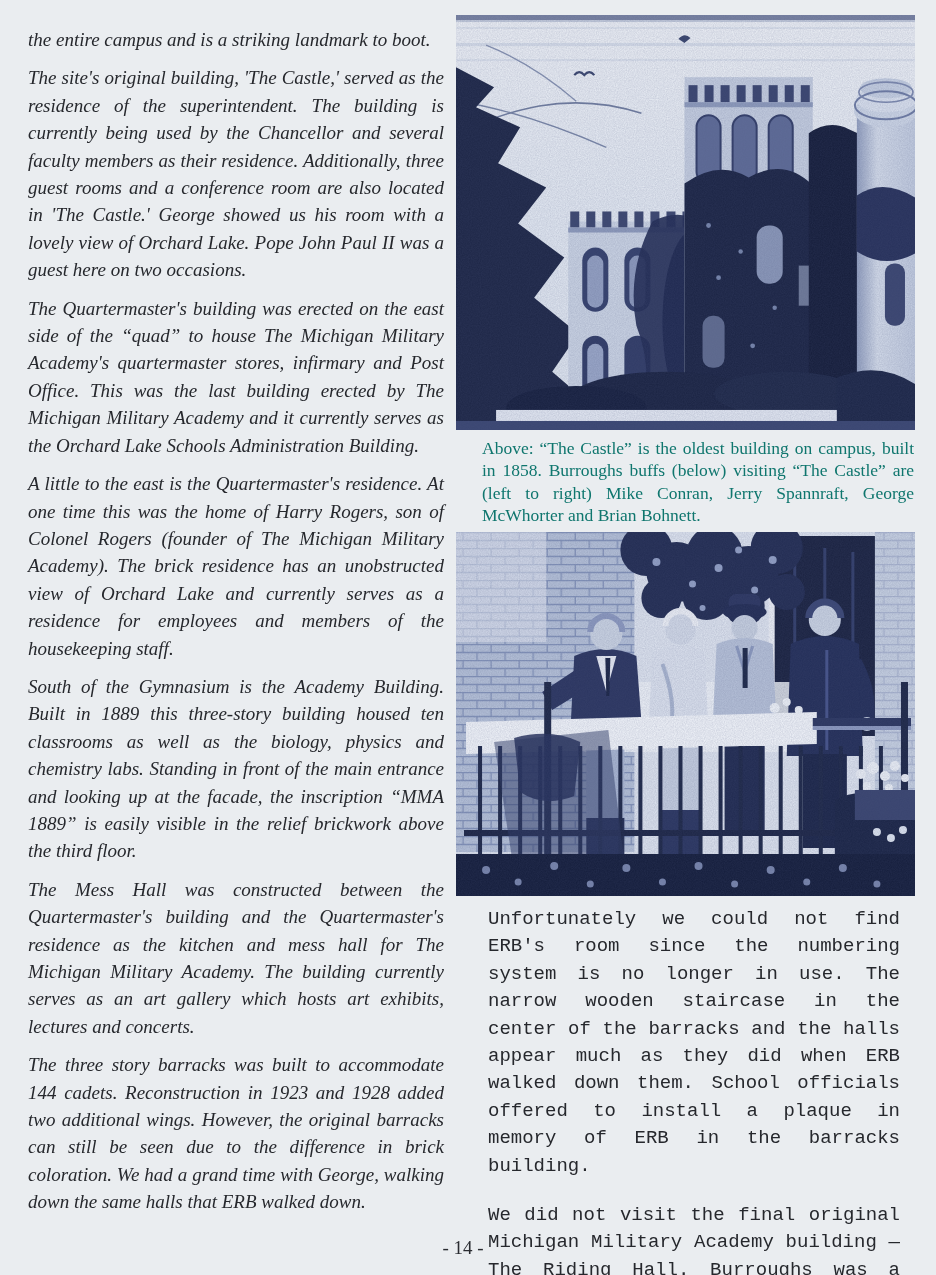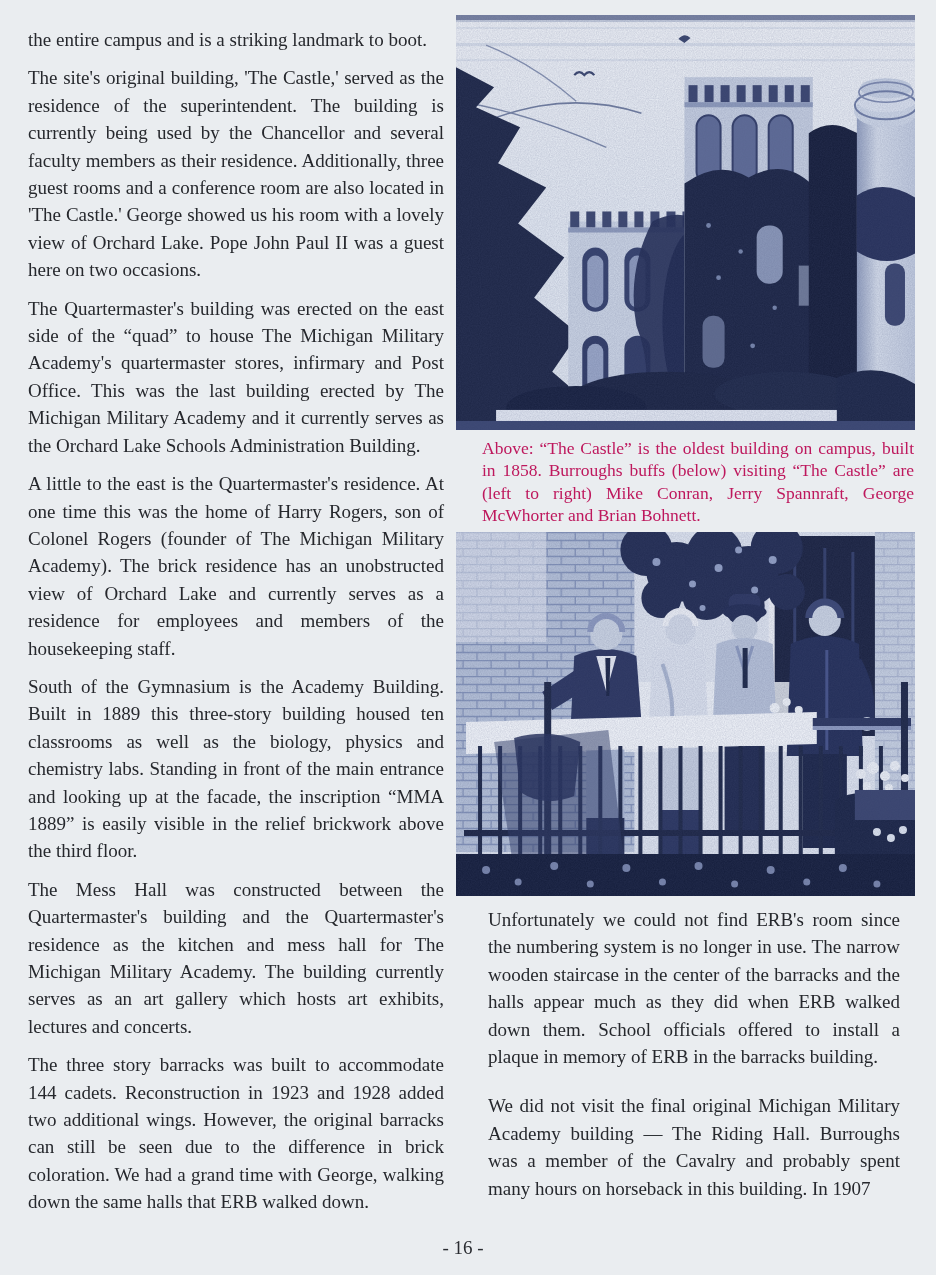--- a/index.html
+++ b/index.html
@@ -13,7 +13,7 @@
   }
   .col-left{
     position:absolute;left:28px;top:26px;width:416px;
-    font-size:19px;line-height:27.4px;text-align:justify;
+    font-size:19px;line-height:27.4px;text-align:justify;font-style:italic;
   }
   .col-left p{margin:0 0 11px 0;}
   .photo{position:absolute;overflow:hidden;background:#dfe5ef;}

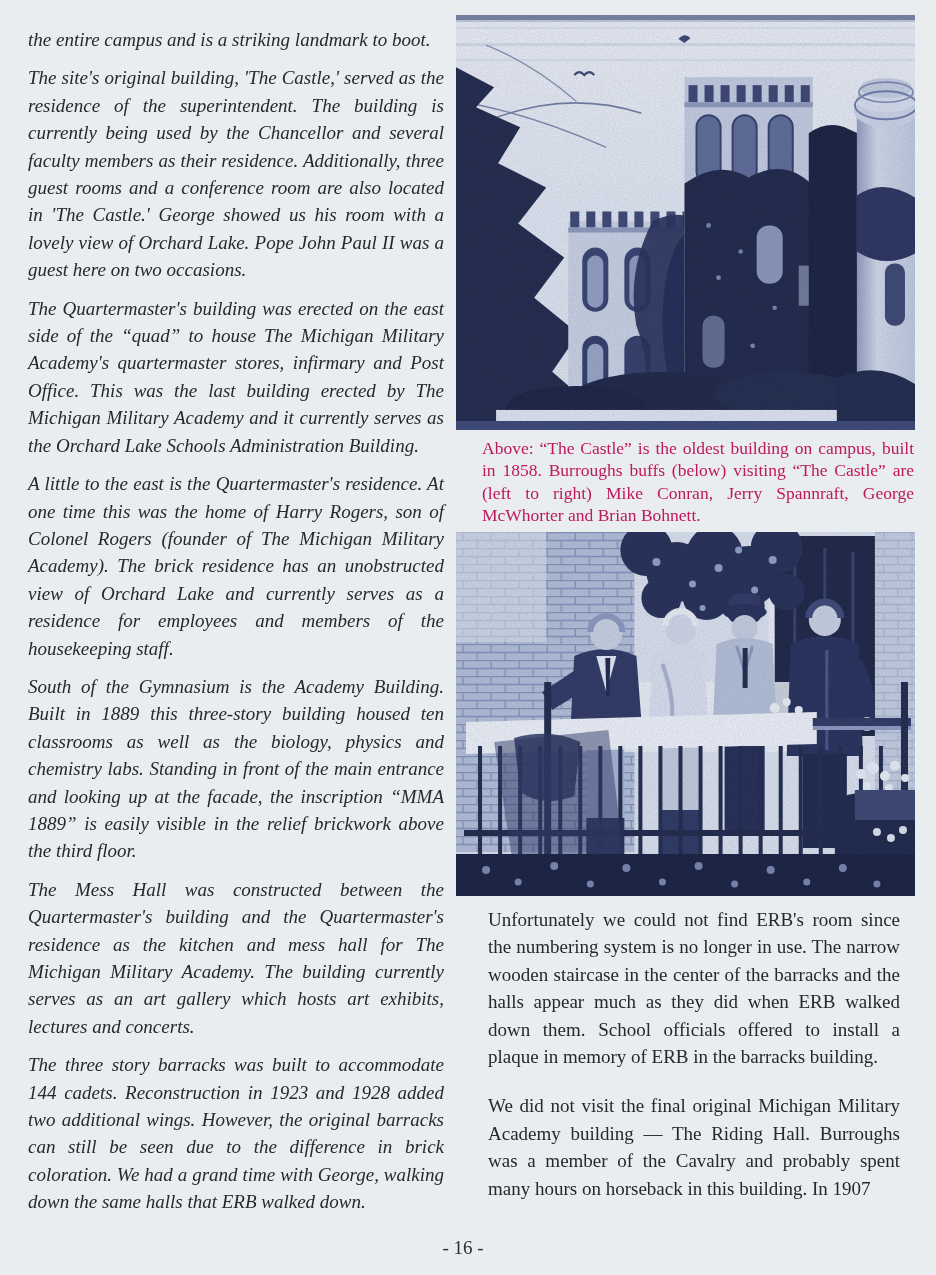--- a/index.html
+++ b/index.html
@@ -22,7 +22,7 @@
   .photo-group{left:456px;top:532px;width:459px;height:364px;}
   .caption{
     position:absolute;left:482px;top:437px;width:432px;
-    font-size:17.5px;line-height:22.4px;text-align:justify;color:#be185d;
+    font-size:17.5px;line-height:22.4px;text-align:justify;color:#0f766e;
   }
   .col-right-text{
     position:absolute;left:488px;top:906px;width:424px;

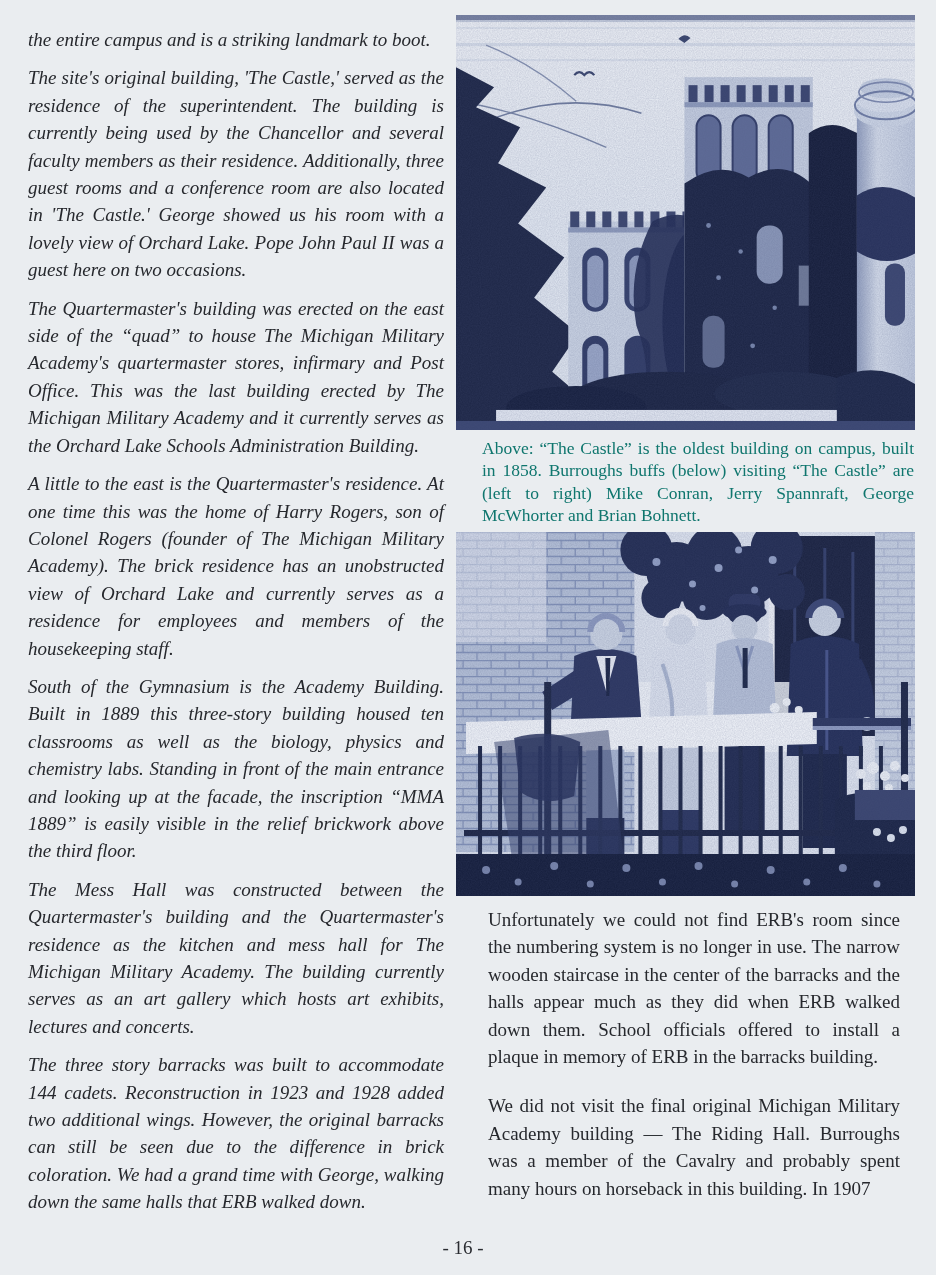--- a/index.html
+++ b/index.html
@@ -28,7 +28,7 @@
     position:absolute;left:488px;top:906px;width:424px;
     font-size:19px;line-height:27.4px;text-align:justify;
   }
-  .col-right-text p{margin:0 12px 22px 0;}
+  .col-right-text p{margin:0 12px 22px 0;font-family:Liberation Mono, monospace;}
   .page-number{
     position:absolute;left:0;right:10px;bottom:16px;
     text-align:center;font-size:19px;color:#2a2c31;

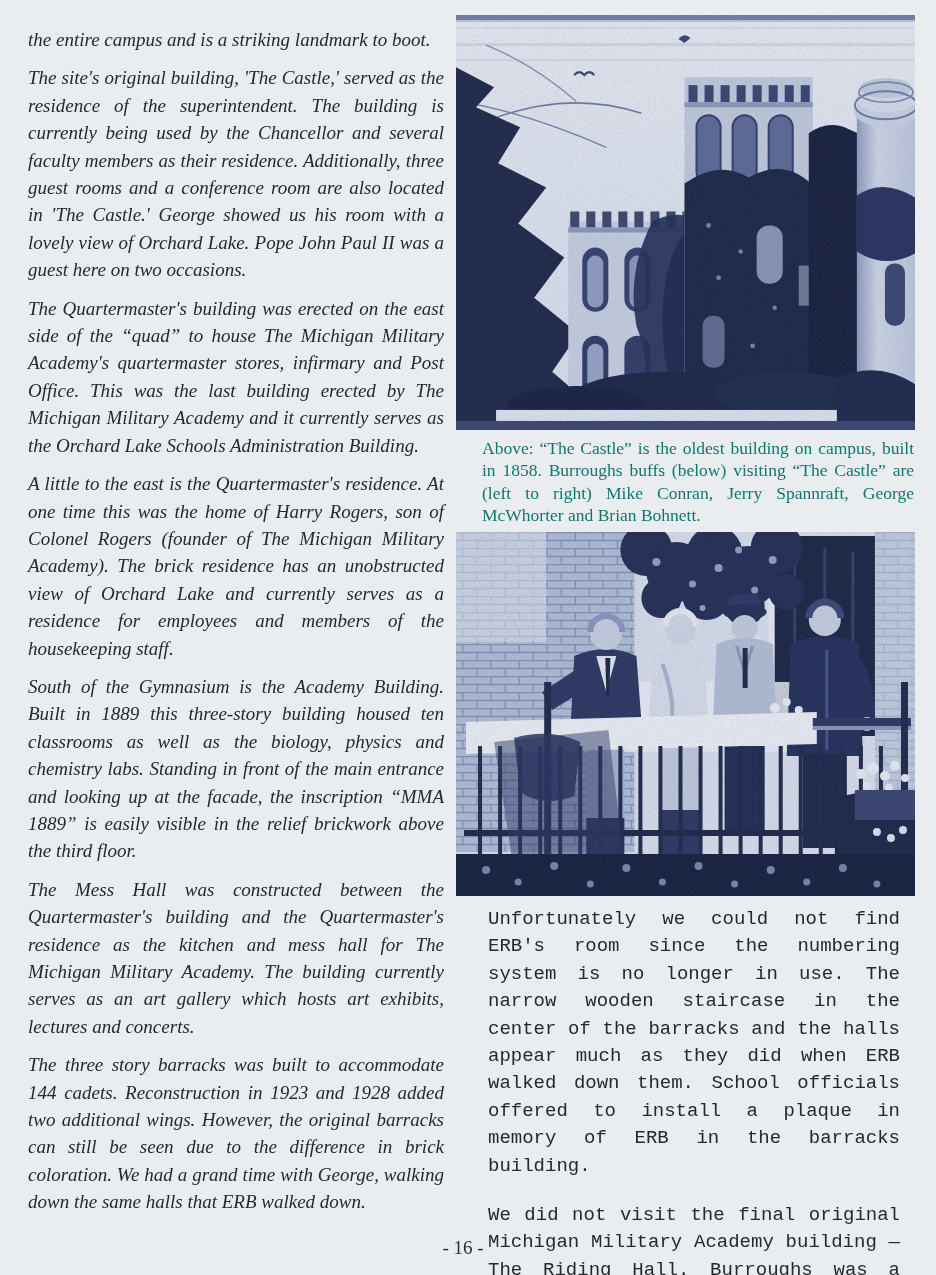--- a/index.html
+++ b/index.html
@@ -293,7 +293,7 @@
     <p>We did not visit the final original Michigan Military Academy building — The Riding Hall. Burroughs was a member of the Cavalry and probably spent many hours on horseback in this building. In 1907</p>
   </div>
 
-  <div class="page-number">- 16 -</div>
+  <div class="page-number">- 14 -</div>
 
 </div>
 

